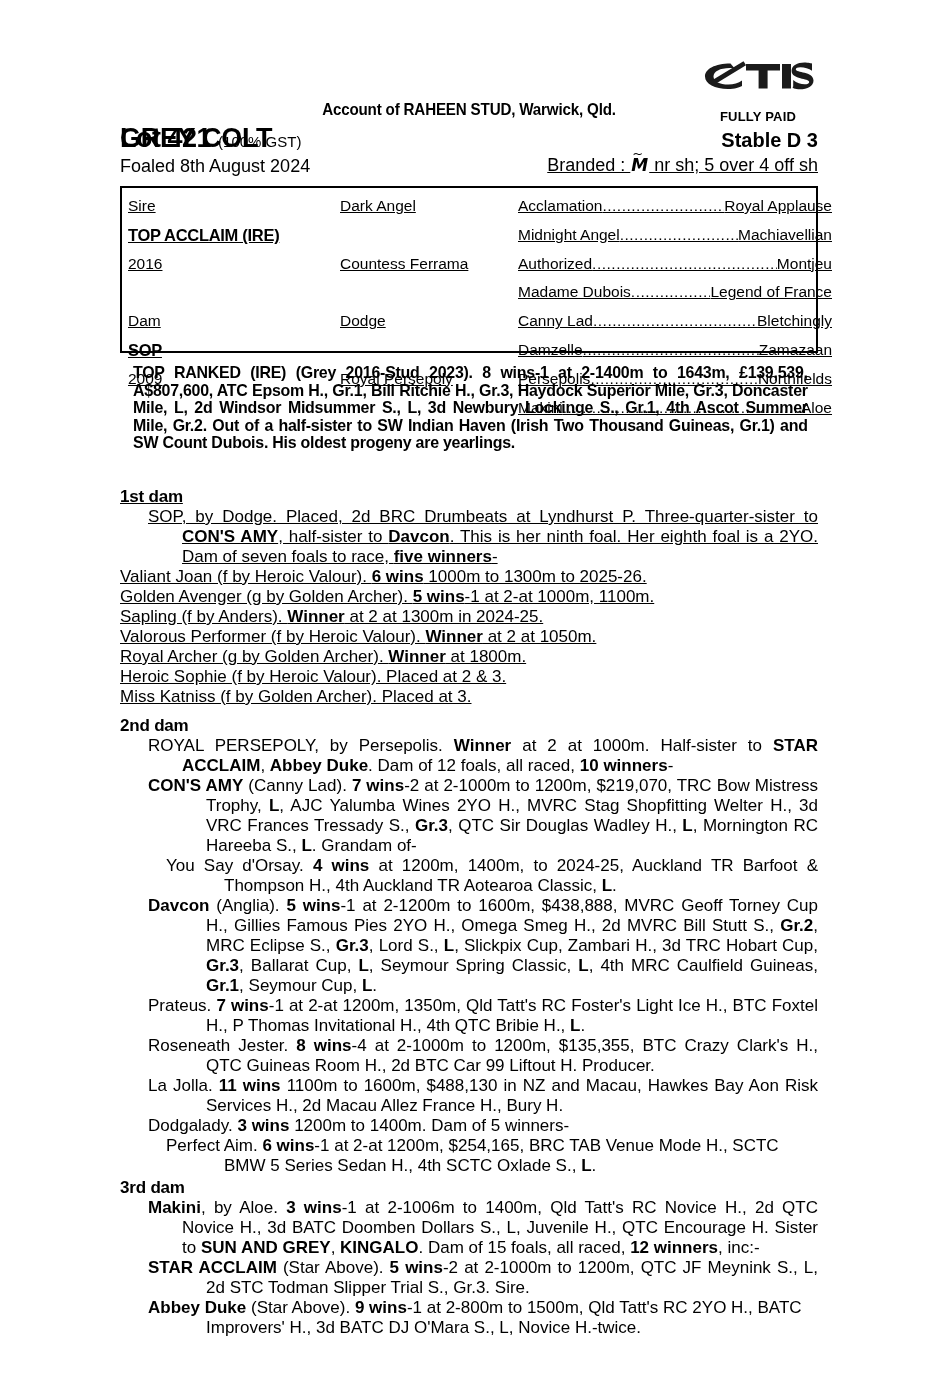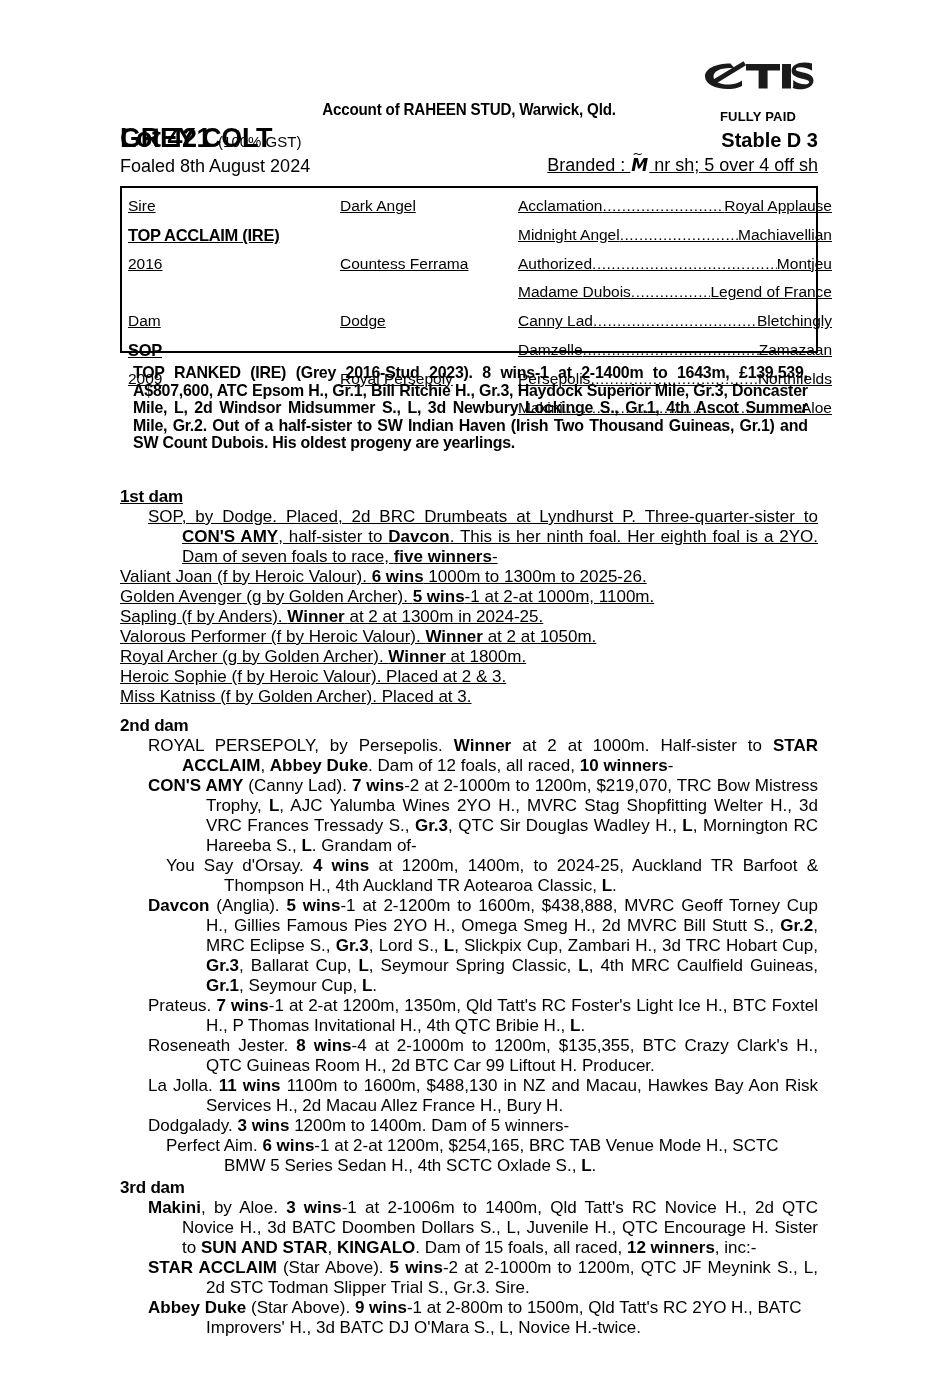--- a/index.html
+++ b/index.html
@@ -402,7 +402,7 @@
   <div class="dam-section" id="sec3">
     <div class="dam-head">3rd dam</div>
     <div id="dam3-body">
-        <p class="para ind2"><b>Makini</b>, by Aloe. <b>3 wins</b>-1 at 2-1006m to 1400m, Qld Tatt's RC Novice H., 2d QTC Novice H., 3d BATC Doomben Dollars S., L, Juvenile H., QTC Encourage H. Sister to <b>SUN AND STAR</b>, <b>KINGALO</b>. Dam of 15 foals, all raced, <b>12 winners</b>, inc:-</p>
+        <p class="para ind2"><b>Makini</b>, by Aloe. <b>3 wins</b>-1 at 2-1006m to 1400m, Qld Tatt's RC Novice H., 2d QTC Novice H., 3d BATC Doomben Dollars S., L, Juvenile H., QTC Encourage H. Sister to <b>SUN AND GREY</b>, <b>KINGALO</b>. Dam of 15 foals, all raced, <b>12 winners</b>, inc:-</p>
         <p class="para ind3"><b>STAR ACCLAIM</b> (Star Above). <b>5 wins</b>-2 at 2-1000m to 1200m, QTC JF Meynink S., L, 2d STC Todman Slipper Trial S., Gr.3. Sire.</p>
         <p class="para ind3"><b>Abbey Duke</b> (Star Above). <b>9 wins</b>-1 at 2-800m to 1500m, Qld Tatt's RC 2YO H., BATC Improvers' H., 3d BATC DJ O'Mara S., L, Novice H.-twice.</p>
       </div>

